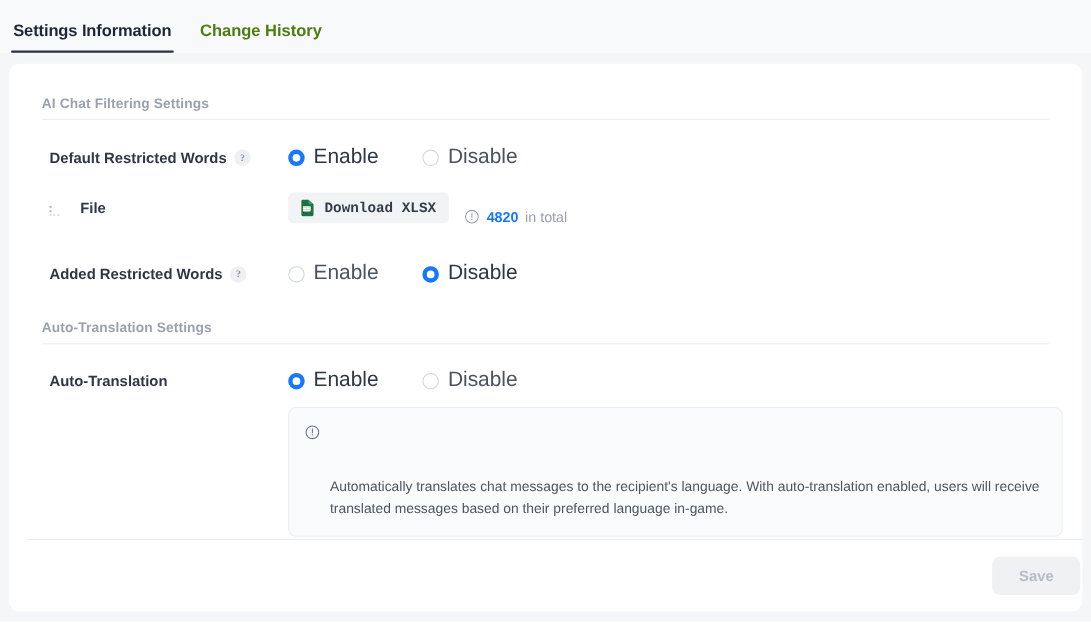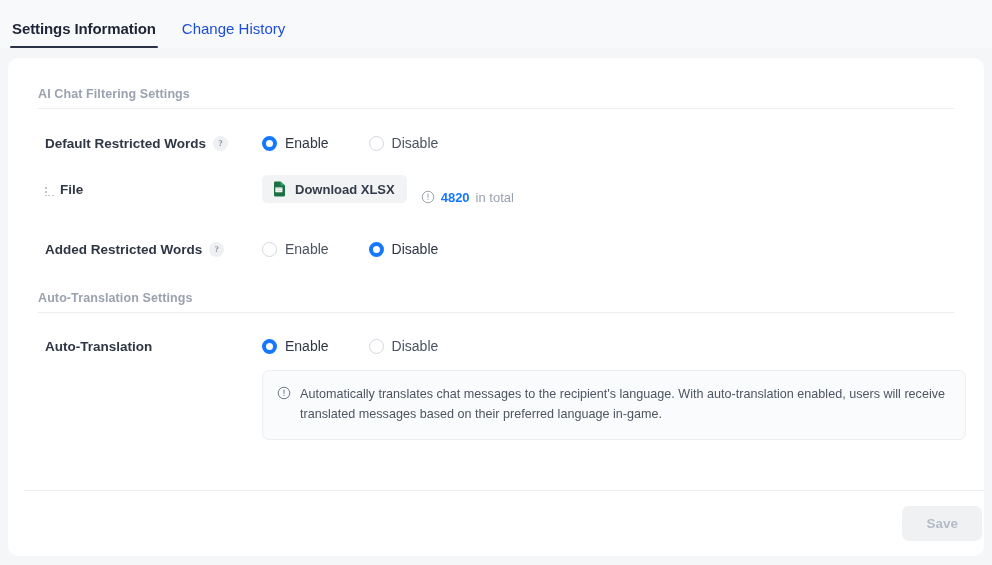--- a/index.html
+++ b/index.html
@@ -61,8 +61,8 @@
     border-radius: 1px;
   }
   .tab.inactive {
-    color: #1d4ed8;
-    font-weight: 400;
+    color: #4d7c0f;
+    font-weight: 700;
   }
 
   

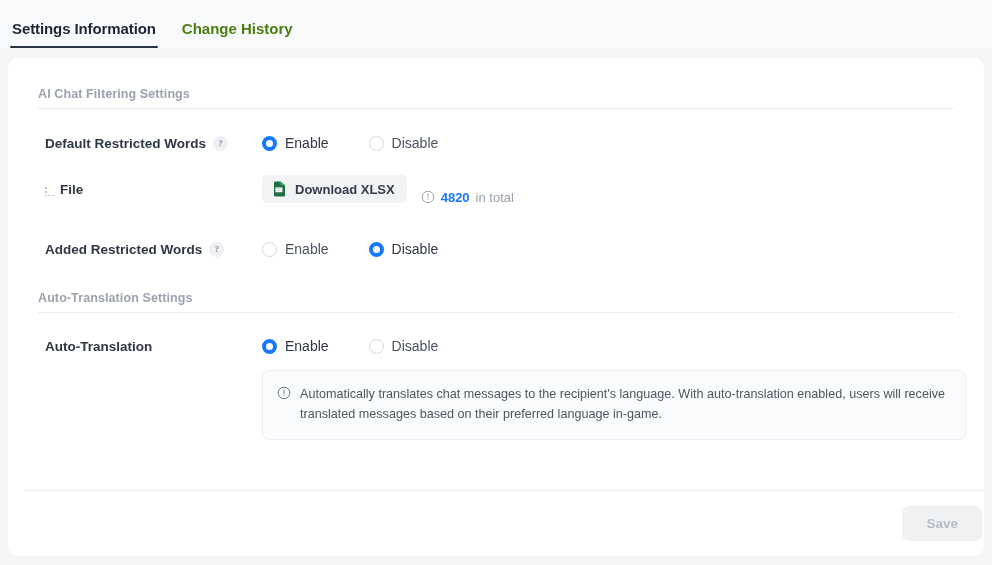--- a/index.html
+++ b/index.html
@@ -188,7 +188,7 @@
     background: #ffffff;
   }
   .radio .rlabel {
-    font-size: 14px;
+    font-size: 19px;
     color: #4b5260;
   }
   .radio.checked .rlabel { color: #2f3644; }

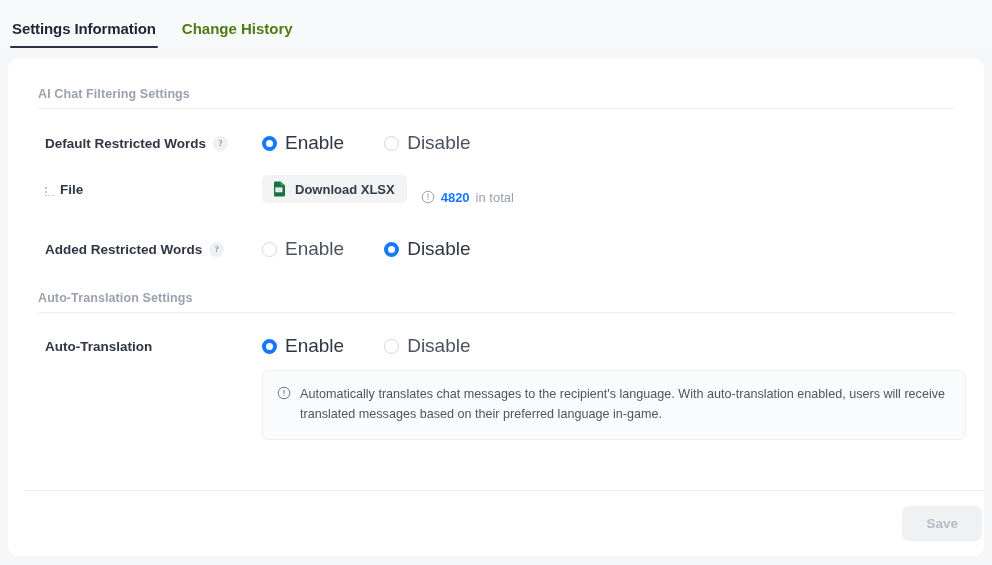--- a/index.html
+++ b/index.html
@@ -121,7 +121,7 @@
   }
   .row-label.sub {
     left: 37px;
-    gap: 6px;
+    gap: 19px;
   }
   .tree-glyph {
     display: inline-block;

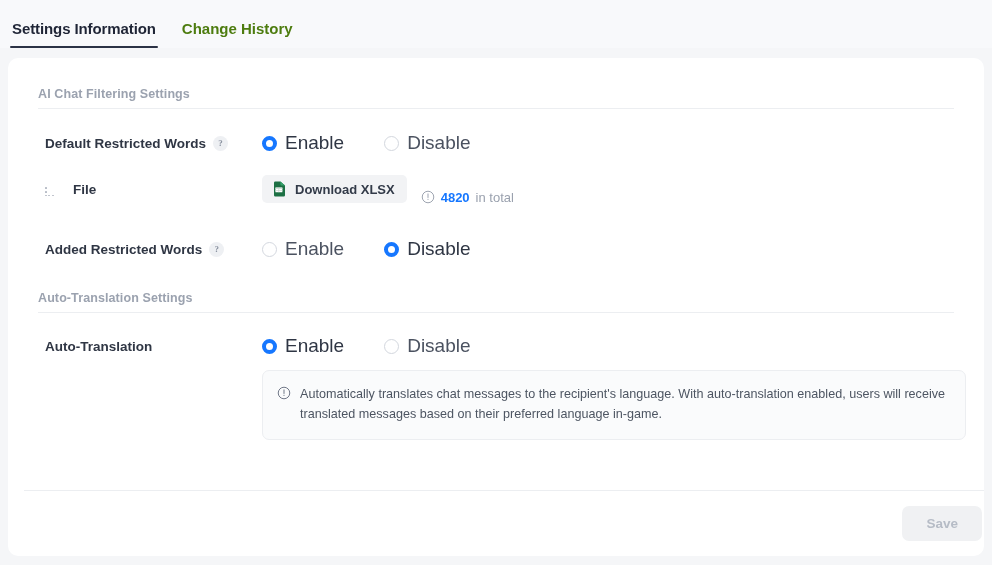--- a/index.html
+++ b/index.html
@@ -213,7 +213,7 @@
     font-weight: 700;
     color: #333b49;
     cursor: pointer;
-    font-family: Liberation Sans, sans-serif;
+    font-family: Liberation Mono, monospace;
     line-height: 1;
   }
   .xlsx-icon {

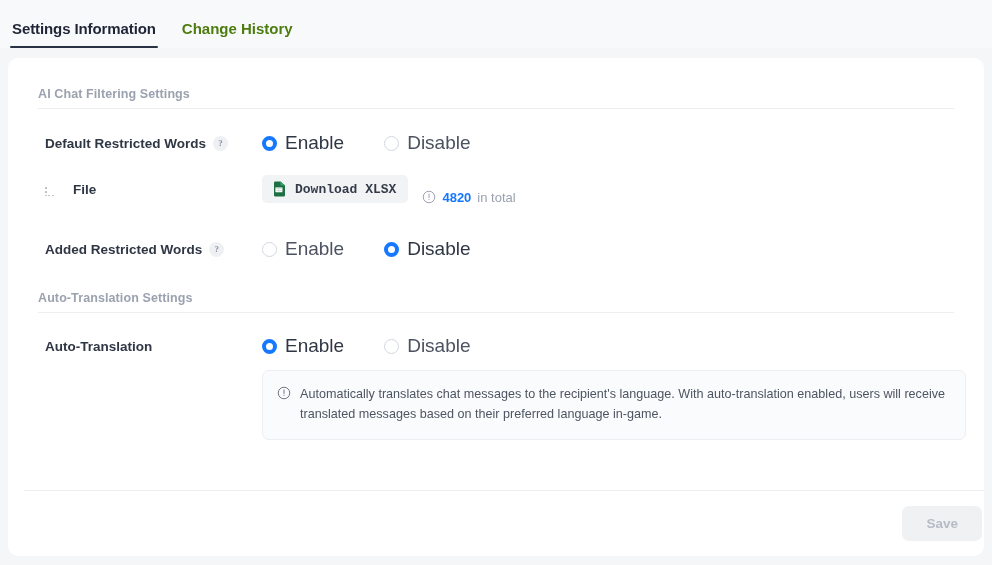--- a/index.html
+++ b/index.html
@@ -260,6 +260,7 @@
     font-size: 12.6px;
     line-height: 1.62;
     color: #4d5562;
+    margin-top: 48px;
   }
 
   

